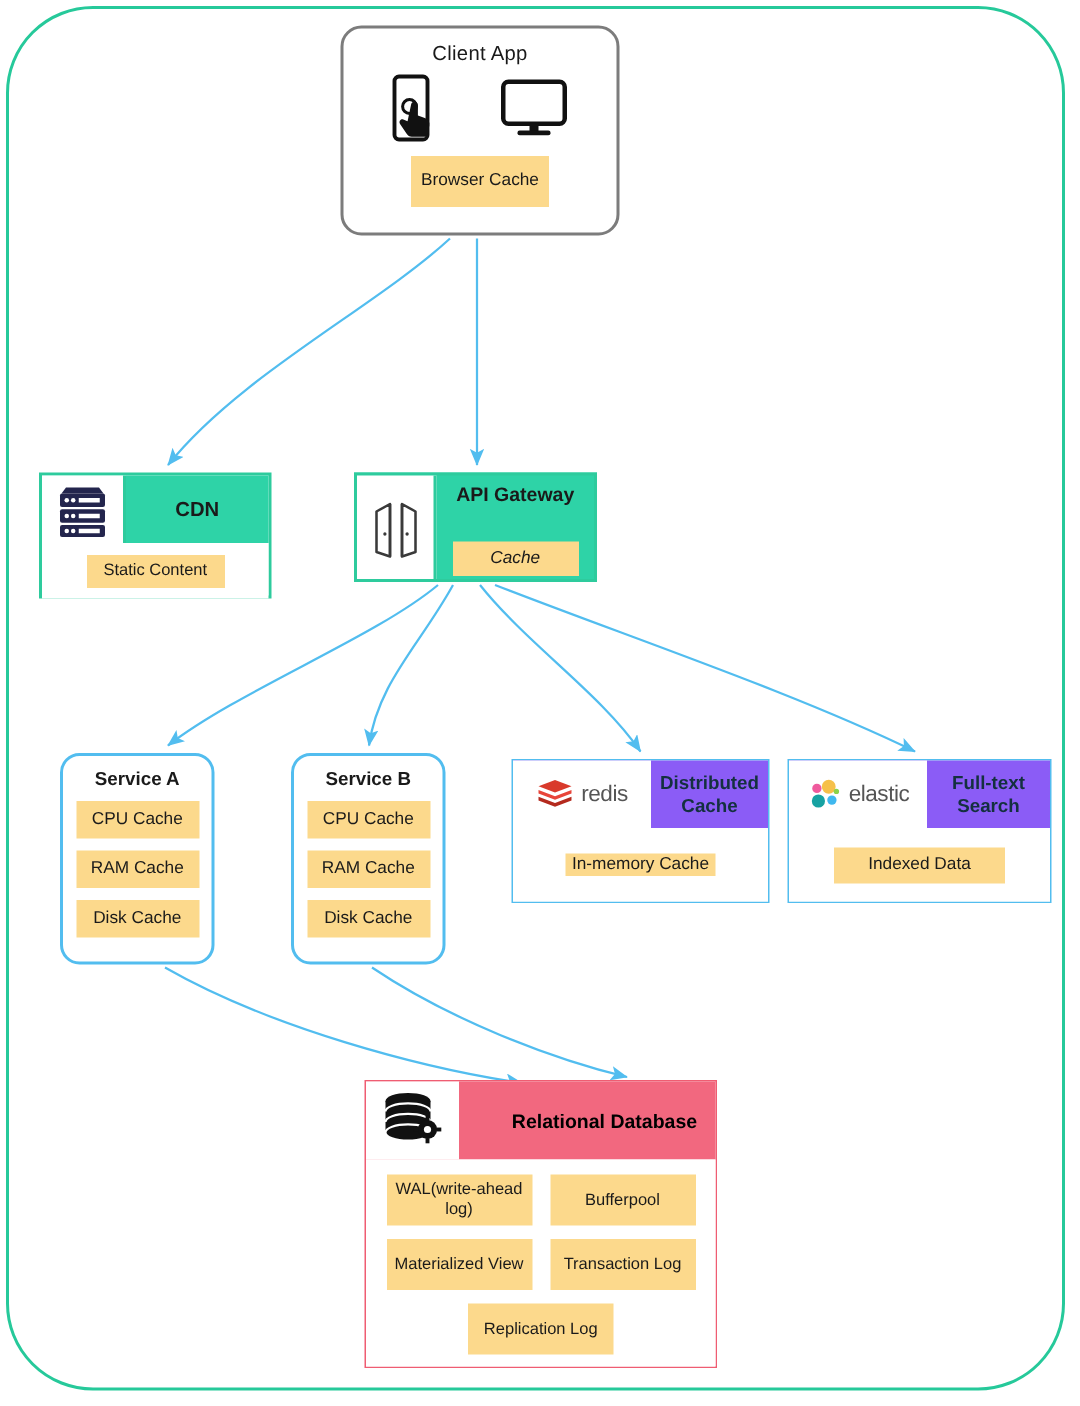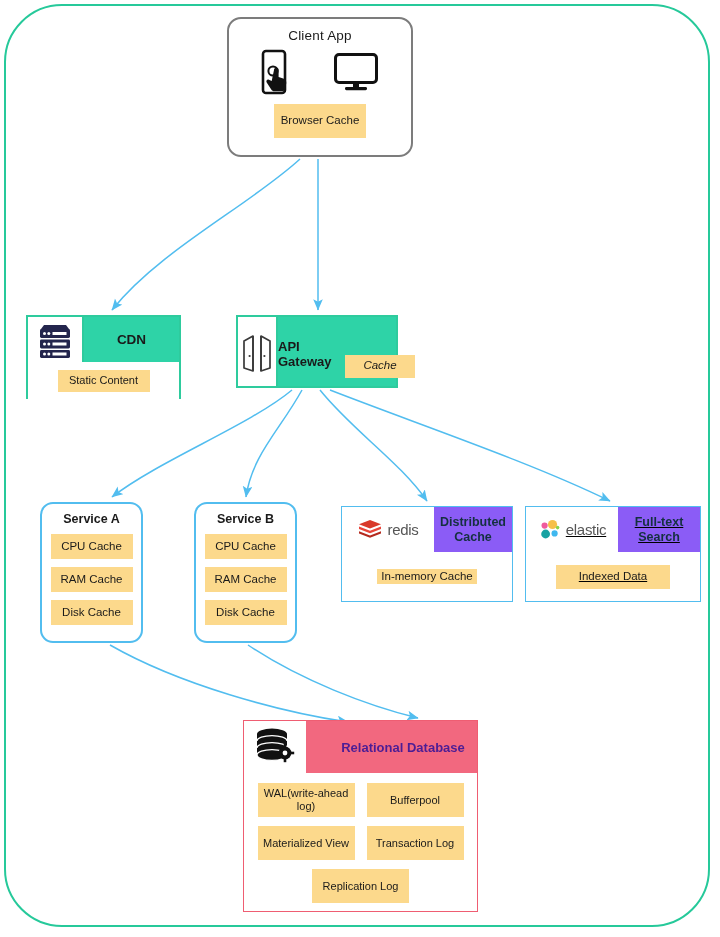--- a/index.html
+++ b/index.html
@@ -153,6 +153,7 @@
   .apigw-right {
     flex: 1;
     display: flex;
+    flex-direction: column;
     align-items: center;
     justify-content: flex-start;
     padding-top: 5px;

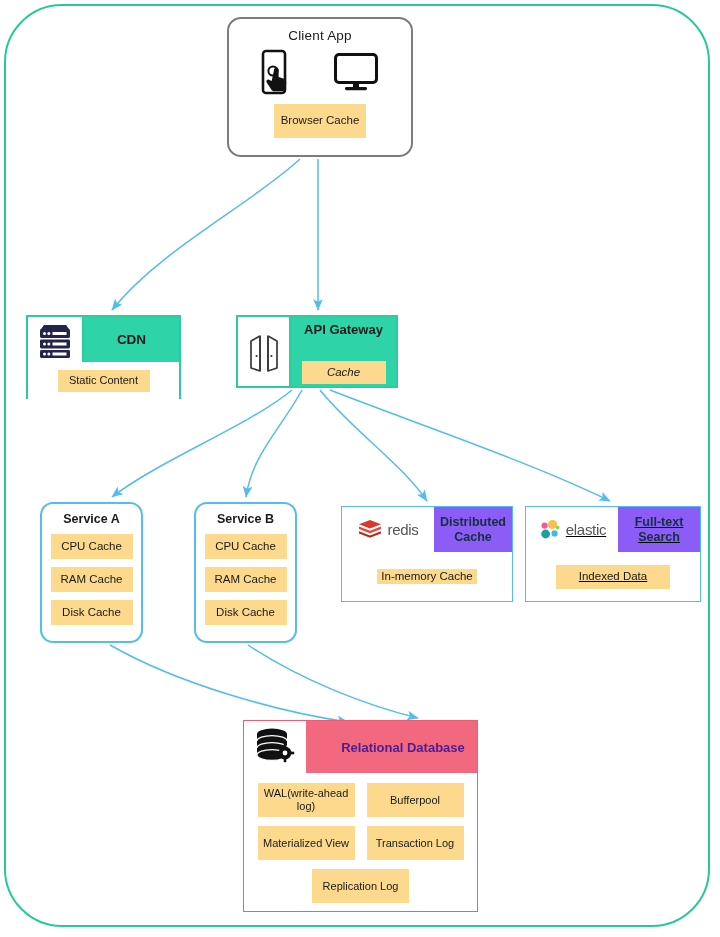--- a/index.html
+++ b/index.html
@@ -202,7 +202,7 @@
     border: 1.6px solid #52bdef;
   }
   .redis-box { left: 341px; width: 172px; }
-  .elastic-box { left: 525px; width: 176px; text-decoration: underline; }
+  .elastic-box { left: 525px; width: 176px; }
   .bluebox-head {
     height: 45px;
     background: #8b5cf6;

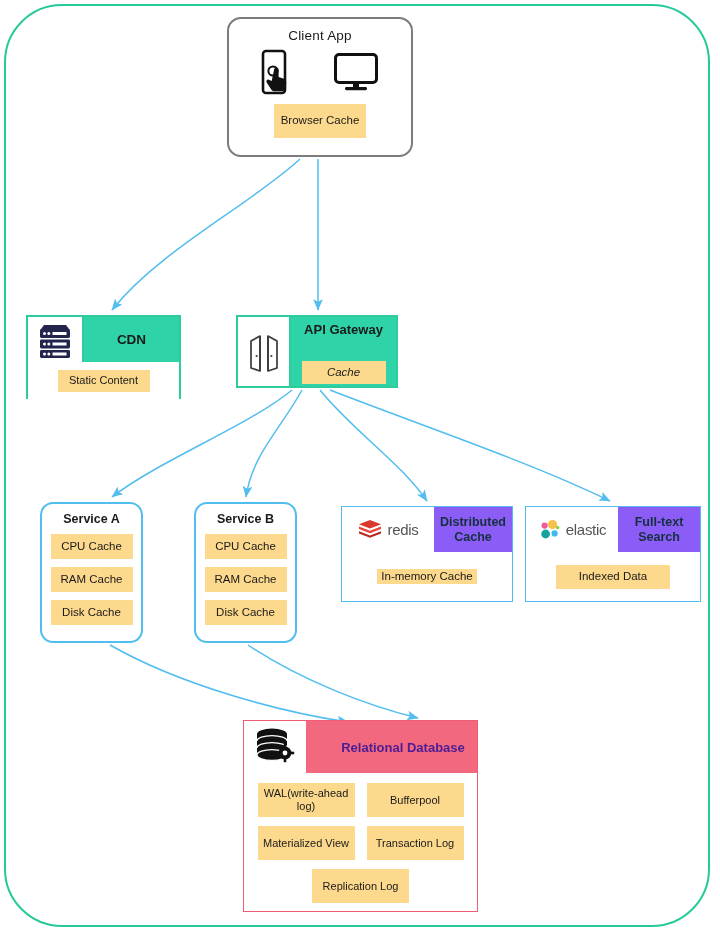--- a/index.html
+++ b/index.html
@@ -271,7 +271,7 @@
     justify-content: center;
     font-size: 13px;
     font-weight: bold;
-    color: #4c1d95;
+    color: #000000;
     padding-left: 23px;
   }
   .db-body {

